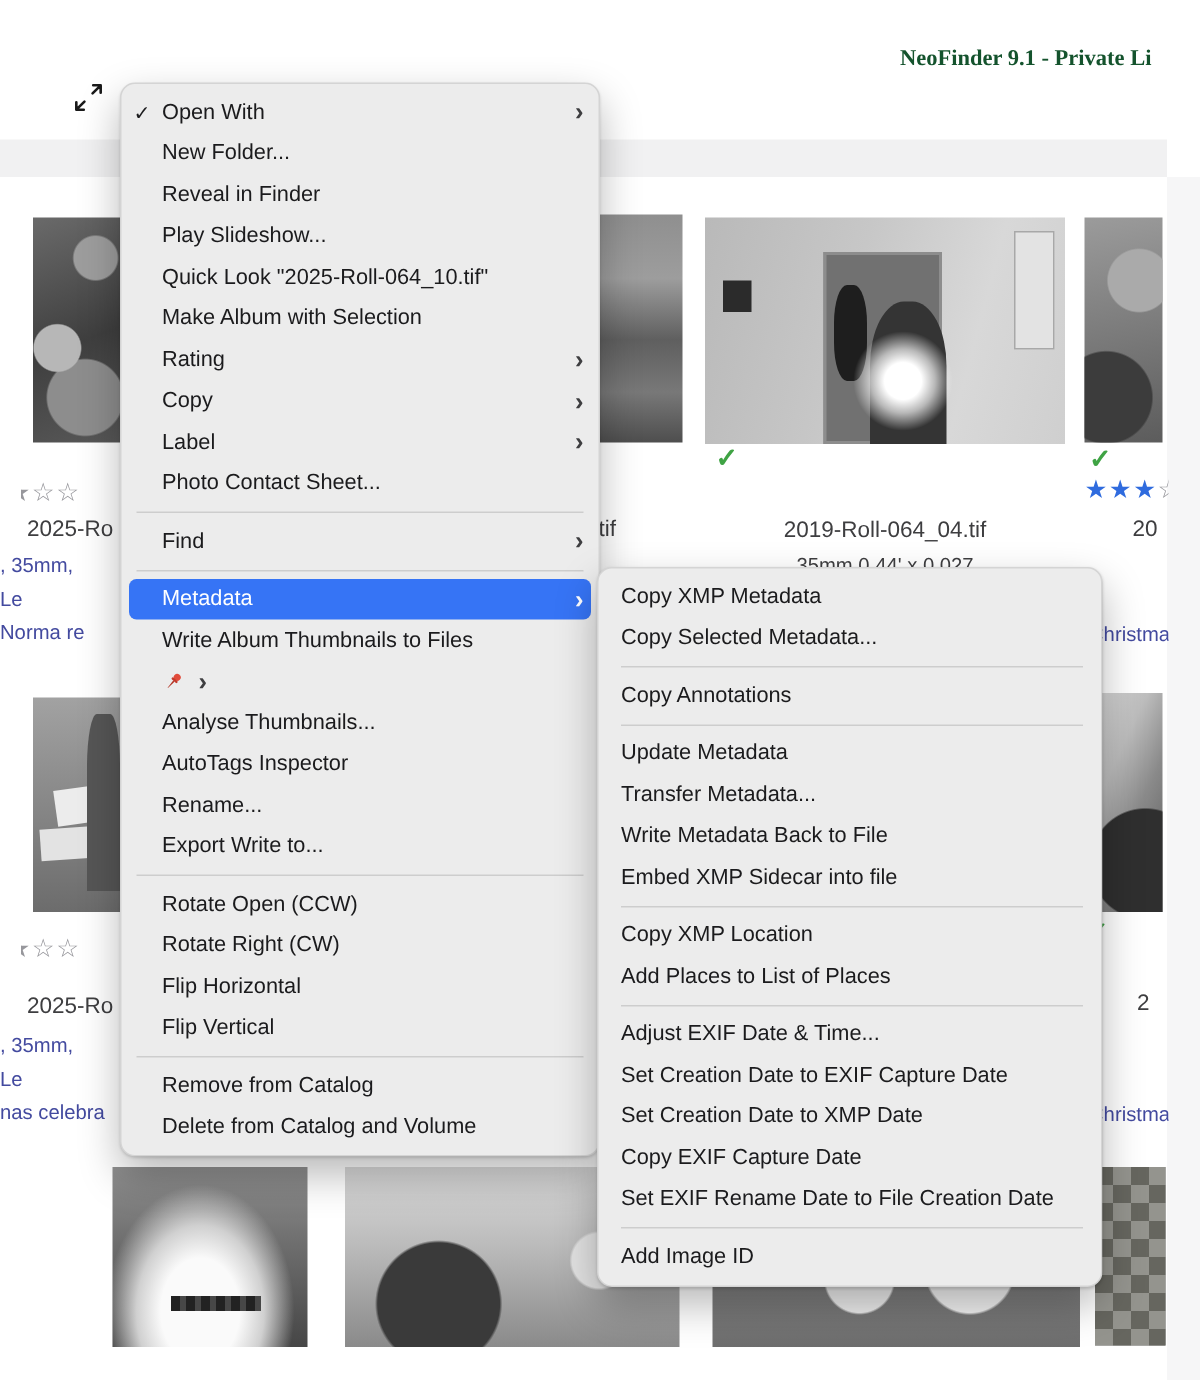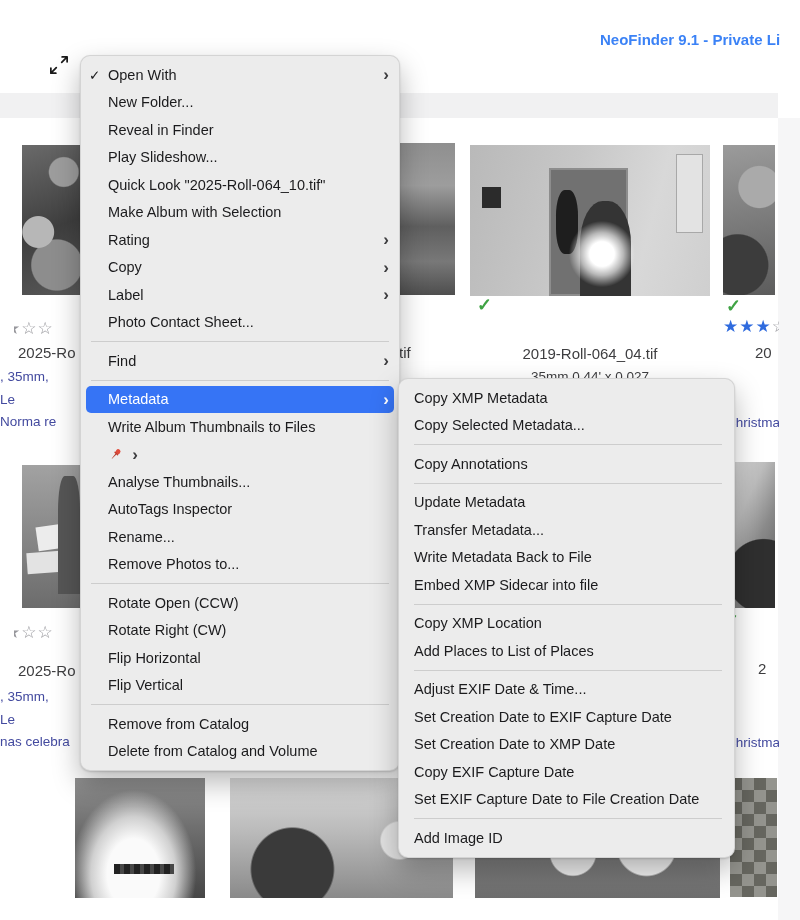--- a/index.html
+++ b/index.html
@@ -9,8 +9,8 @@
   .abs { position:absolute; }
 
   
-  .window-title { top:31px; left:600px; width:200px; font-size:15px; font-weight:700; color:#3b82f6;
-                  white-space:nowrap; overflow:hidden; }
+  .window-title { top:31px; left:600px; width:200px; font-size:15px; font-weight:700; color:#14532d;
+                  white-space:nowrap; overflow:hidden;font-family:Liberation Serif, serif; }
   .toolbar-band { left:0; top:93px; width:778px; height:25px; background:#f1f1f2; }
   .right-strip  { left:778px; top:118px; width:22px; height:802px; background:#f6f6f7; }
   .expand-icon  { left:46px; top:52px; width:26px; height:26px; }

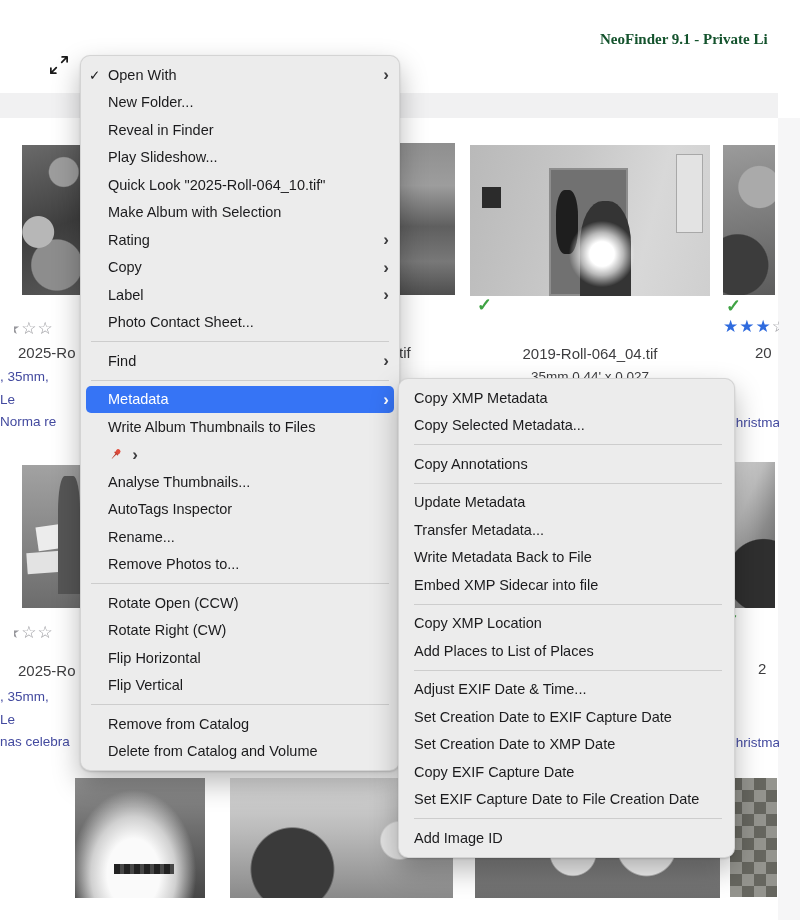--- a/index.html
+++ b/index.html
@@ -283,7 +283,7 @@
       <div class="mi">
         <span class="check"></span>
 
-        <span class="lbl">Remove Photos to...</span>
+        <span class="lbl">Export Write to...</span>
         <span class="chev" style="visibility: hidden;">›</span>
       </div>
       <div class="menu-sep"></div>

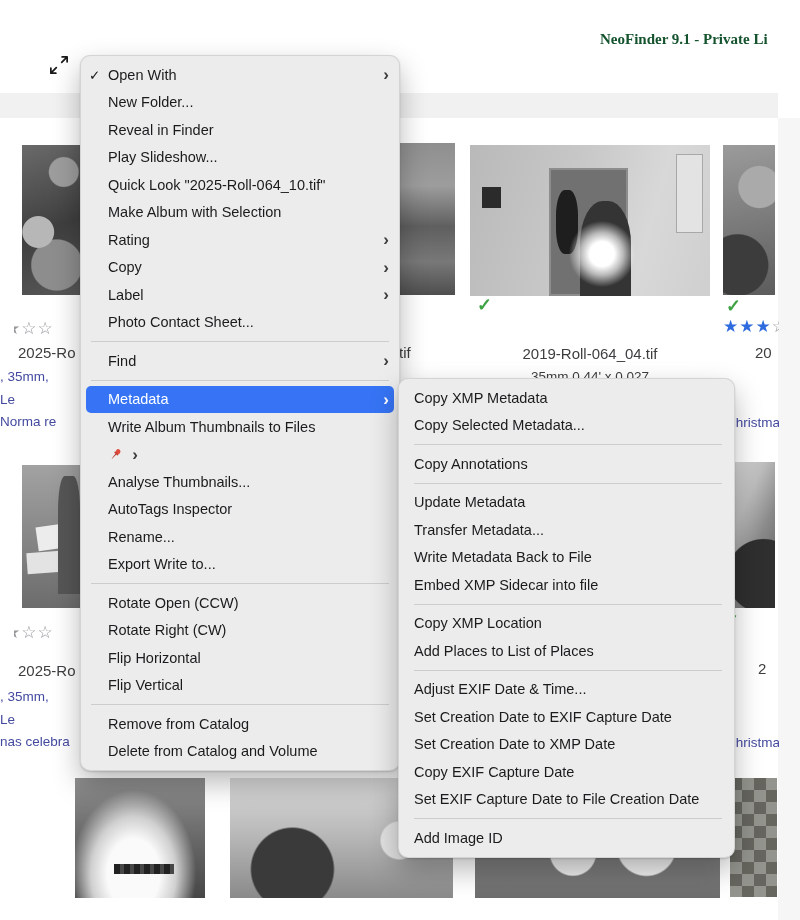--- a/index.html
+++ b/index.html
@@ -385,7 +385,7 @@
         <span class="chev" style="visibility: hidden;">›</span>
       </div>
       <div class="mi">
-        <span class="lbl">Set EXIF Capture Date to File Creation Date</span>
+        <span class="lbl">Set EXIF Rename Date to File Creation Date</span>
         <span class="chev" style="visibility: hidden;">›</span>
       </div>
       <div class="menu-sep"></div>

